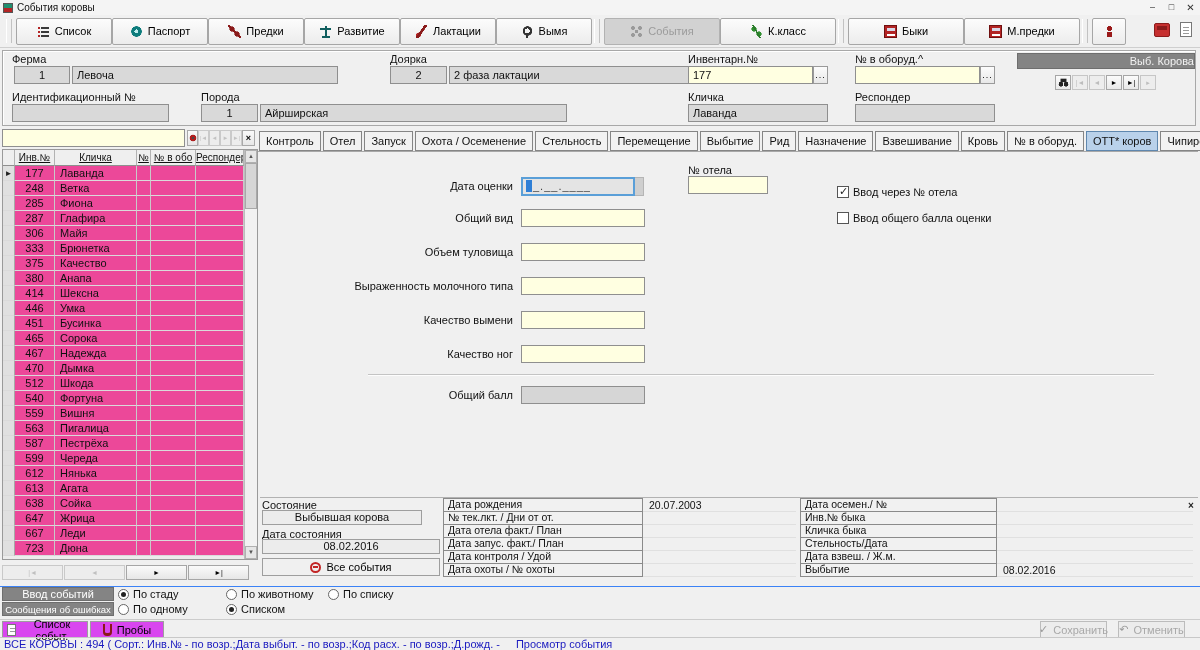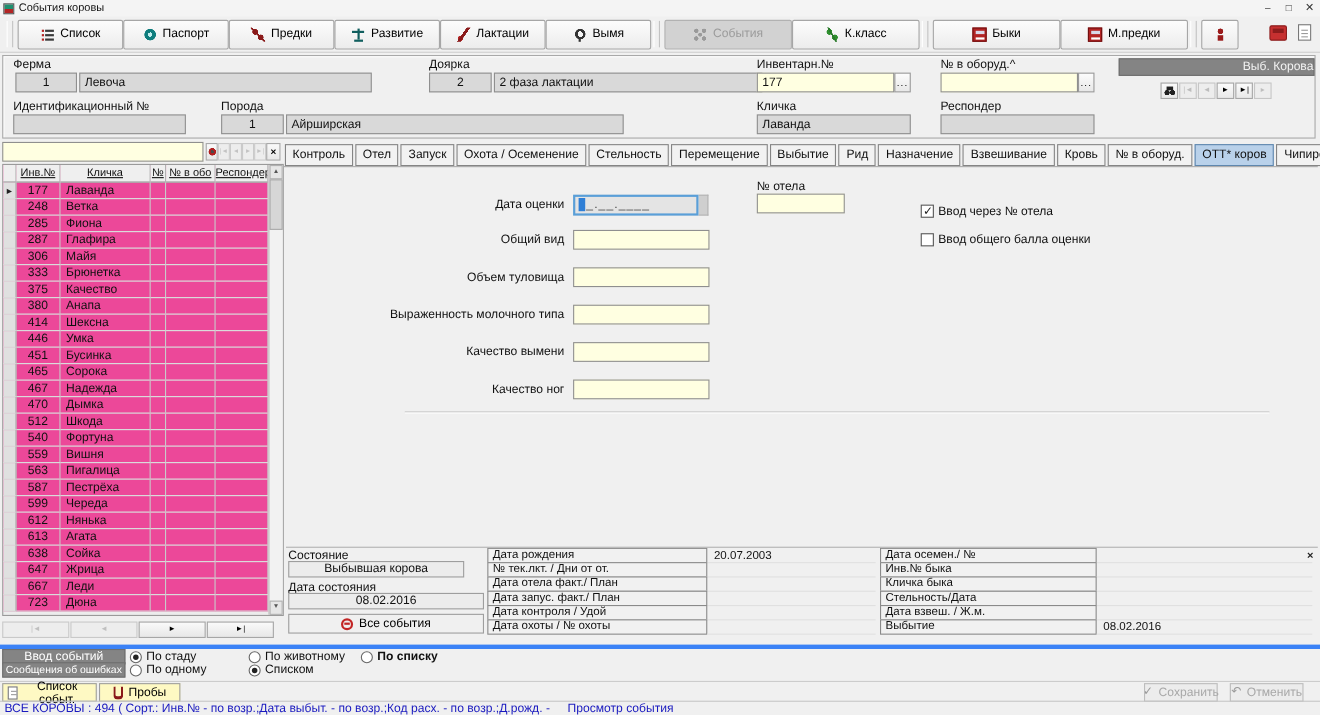--- a/index.html
+++ b/index.html
@@ -596,6 +596,10 @@
 
     <div id="divider"></div>
 
+    <div class="frow" id="totalrow">
+      <span class="flabel">Общий балл</span>
+      <span class="input finput grayinput"></span>
+    </div>
 
     <div class="cbrow" style="top:34px">
       <span class="cb checked" id="cb-calving"></span>

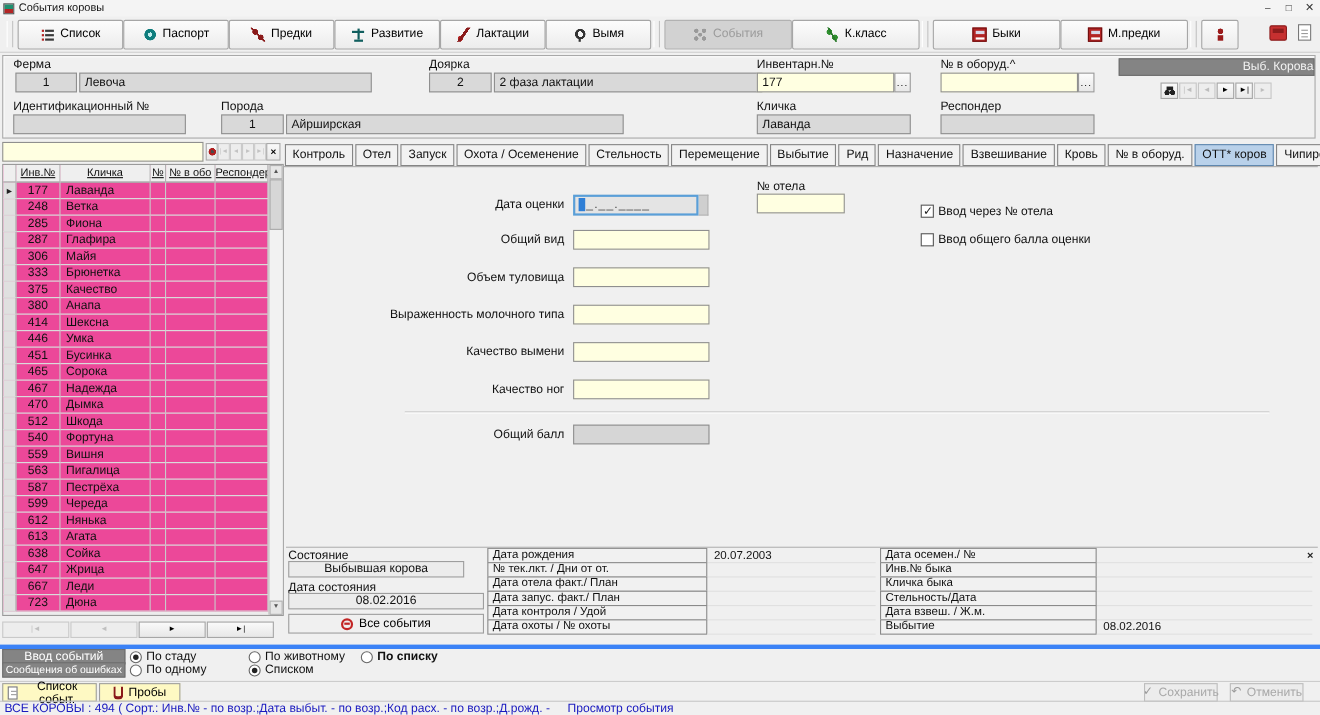--- a/index.html
+++ b/index.html
@@ -169,7 +169,7 @@
 
   
   .botrow{position:absolute;left:0;width:1200px;height:15px}
-  #rowA{top:586px;border-top:4px solid #3b82f6}
+  #rowA{top:586px;border-top:1px solid #3b82f6}
   #rowB{top:602px}
   .darkbar{position:absolute;left:2px;top:0;width:112px;height:14px;background:#848484;color:#fff;text-align:center;line-height:13px;border:1px solid #6e6e6e;box-sizing:border-box;overflow:hidden}
   #errbar{font-size:9.5px}

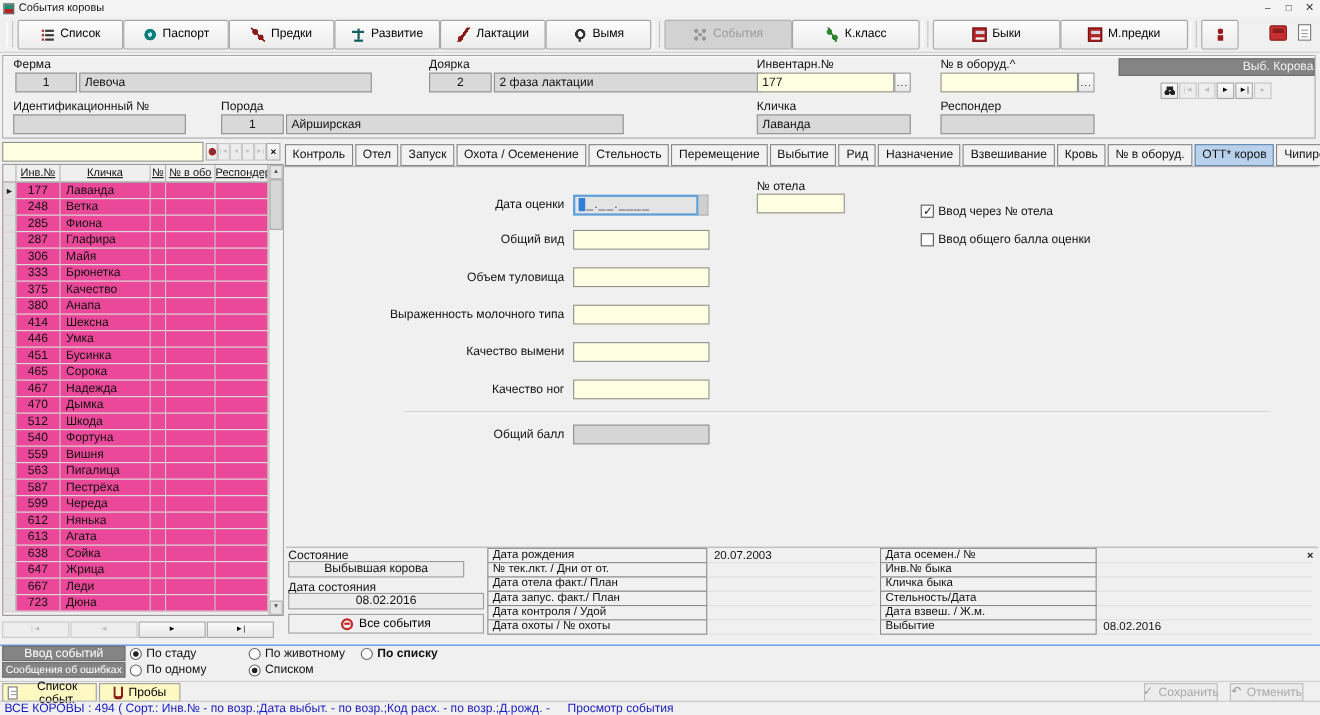--- a/index.html
+++ b/index.html
@@ -683,7 +683,7 @@
         </span><span class="radio-item" style="left: 226px;">
           <span class="radio"></span>
           <span class="rlabel">По животному</span>
-        </span><span class="radio-item" style="left: 328px; font-weight: bold;">
+        </span><span class="radio-item" style="left: 328px;">
           <span class="radio"></span>
           <span class="rlabel">По списку</span>
         </span></span>

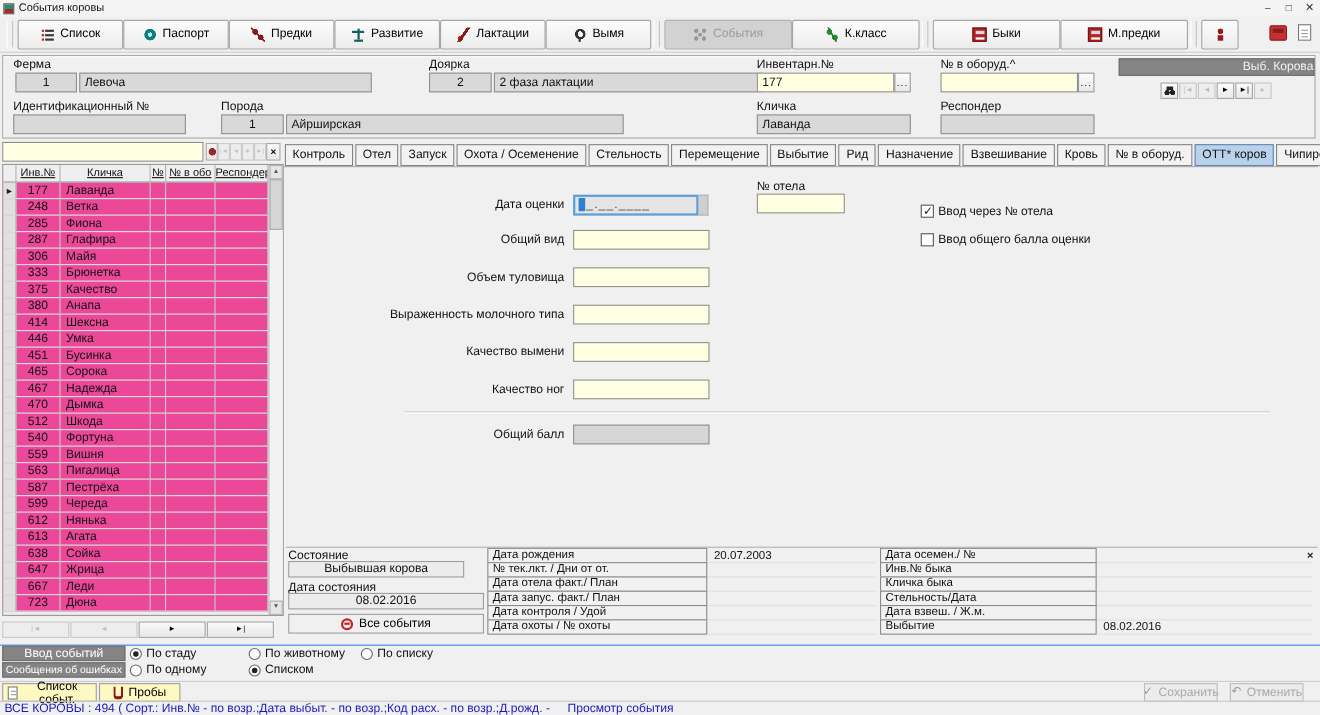--- a/index.html
+++ b/index.html
@@ -177,7 +177,7 @@
   .radio{width:11px;height:11px;box-sizing:border-box;border:1px solid #666;border-radius:50%;background:#fff;position:relative}
   .radio.checked::after{content:"";position:absolute;left:2px;top:2px;width:5px;height:5px;border-radius:50%;background:#222}
   #rowC{position:absolute;left:0;top:619px;width:1200px;height:18px;border-top:1px solid #cccccc}
-  .cbtn{position:absolute;top:1px;height:17px;box-sizing:border-box;border:1px solid #9e9e9e;background:#fef9c3;display:flex;align-items:center;justify-content:center;gap:5px;font-size:11px;padding:0 4px}
+  .cbtn{position:absolute;top:1px;height:17px;box-sizing:border-box;border:1px solid #9e9e9e;background:#d946ef;display:flex;align-items:center;justify-content:center;gap:5px;font-size:11px;padding:0 4px}
   .cbtn.disabled{color:#a8a8a8;background:#ececec;border-color:#bcbcbc}
   #statusbar{position:absolute;left:0;top:637px;width:1200px;height:13px;border-top:1px solid #c8c8c8;display:flex;gap:16px;padding-left:4px;box-sizing:border-box;color:#1a1abf;line-height:12px;white-space:nowrap;overflow:hidden}
 </style>

